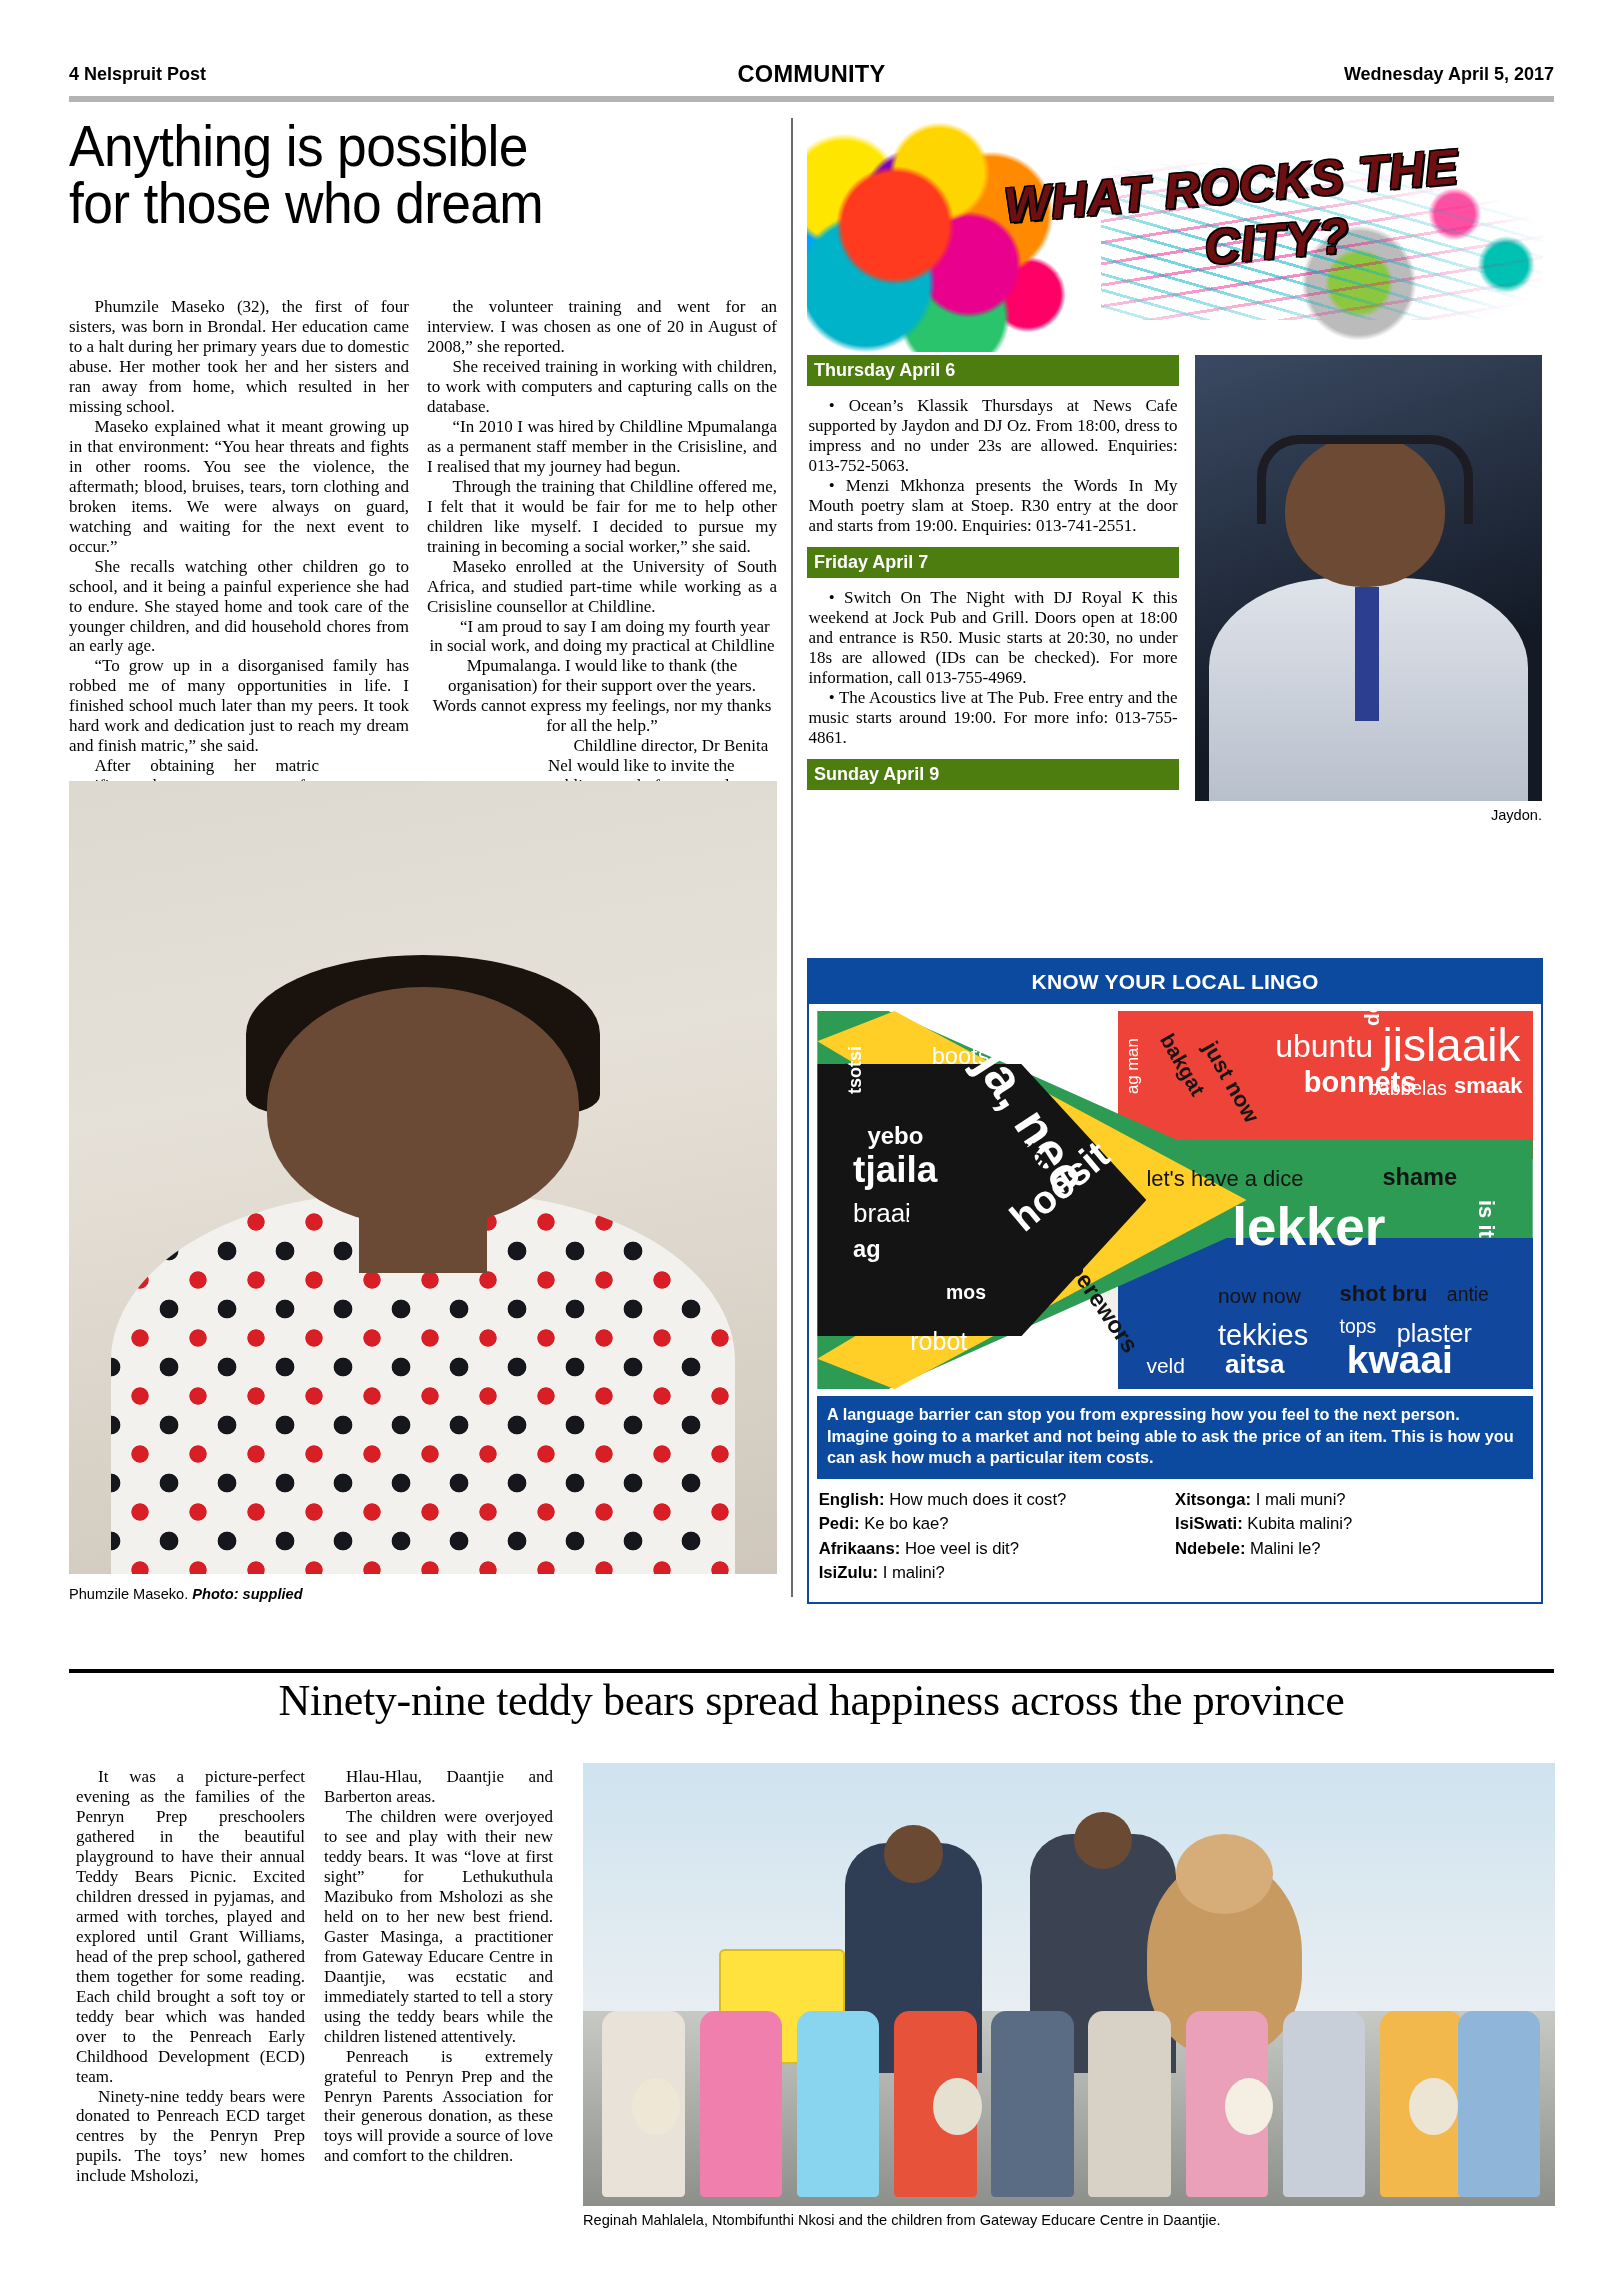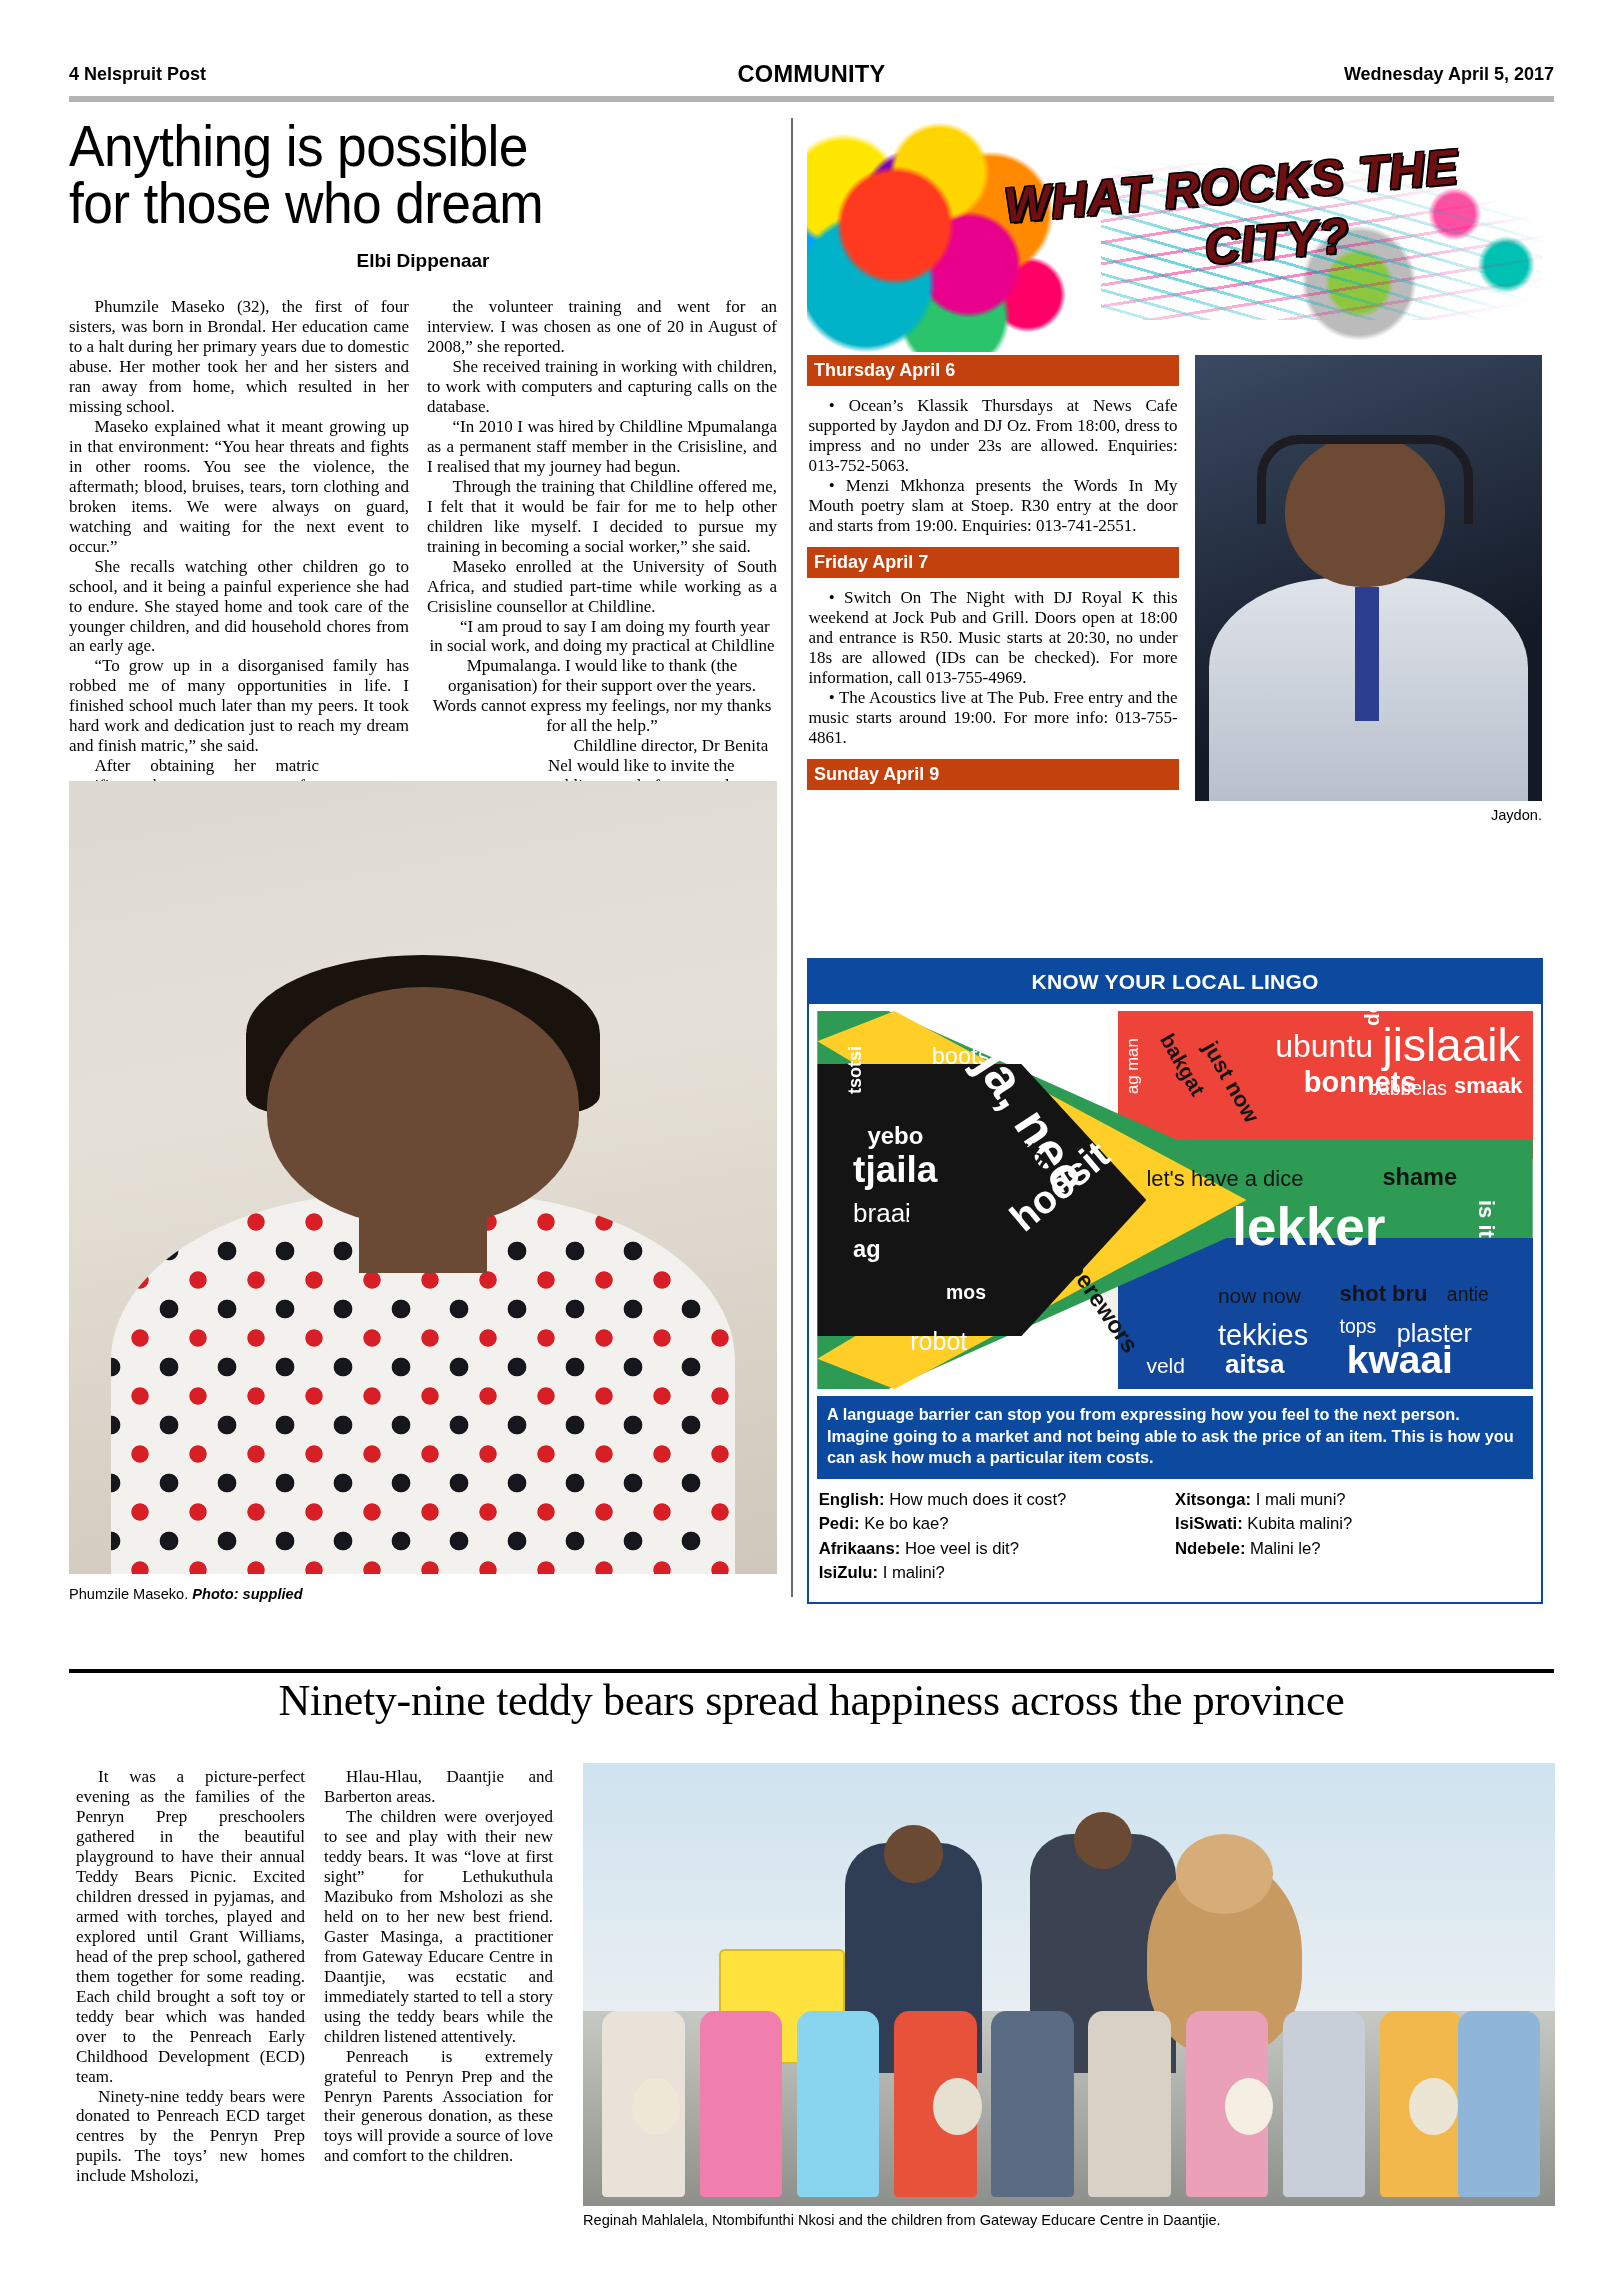--- a/index.html
+++ b/index.html
@@ -199,7 +199,6 @@
       <div>Anything is possible</div>
       <div>for those who dream</div>
     </div>
-    <div class="byline">Elbi Dippenaar</div>
   </div>
 
   <div class="cols1">

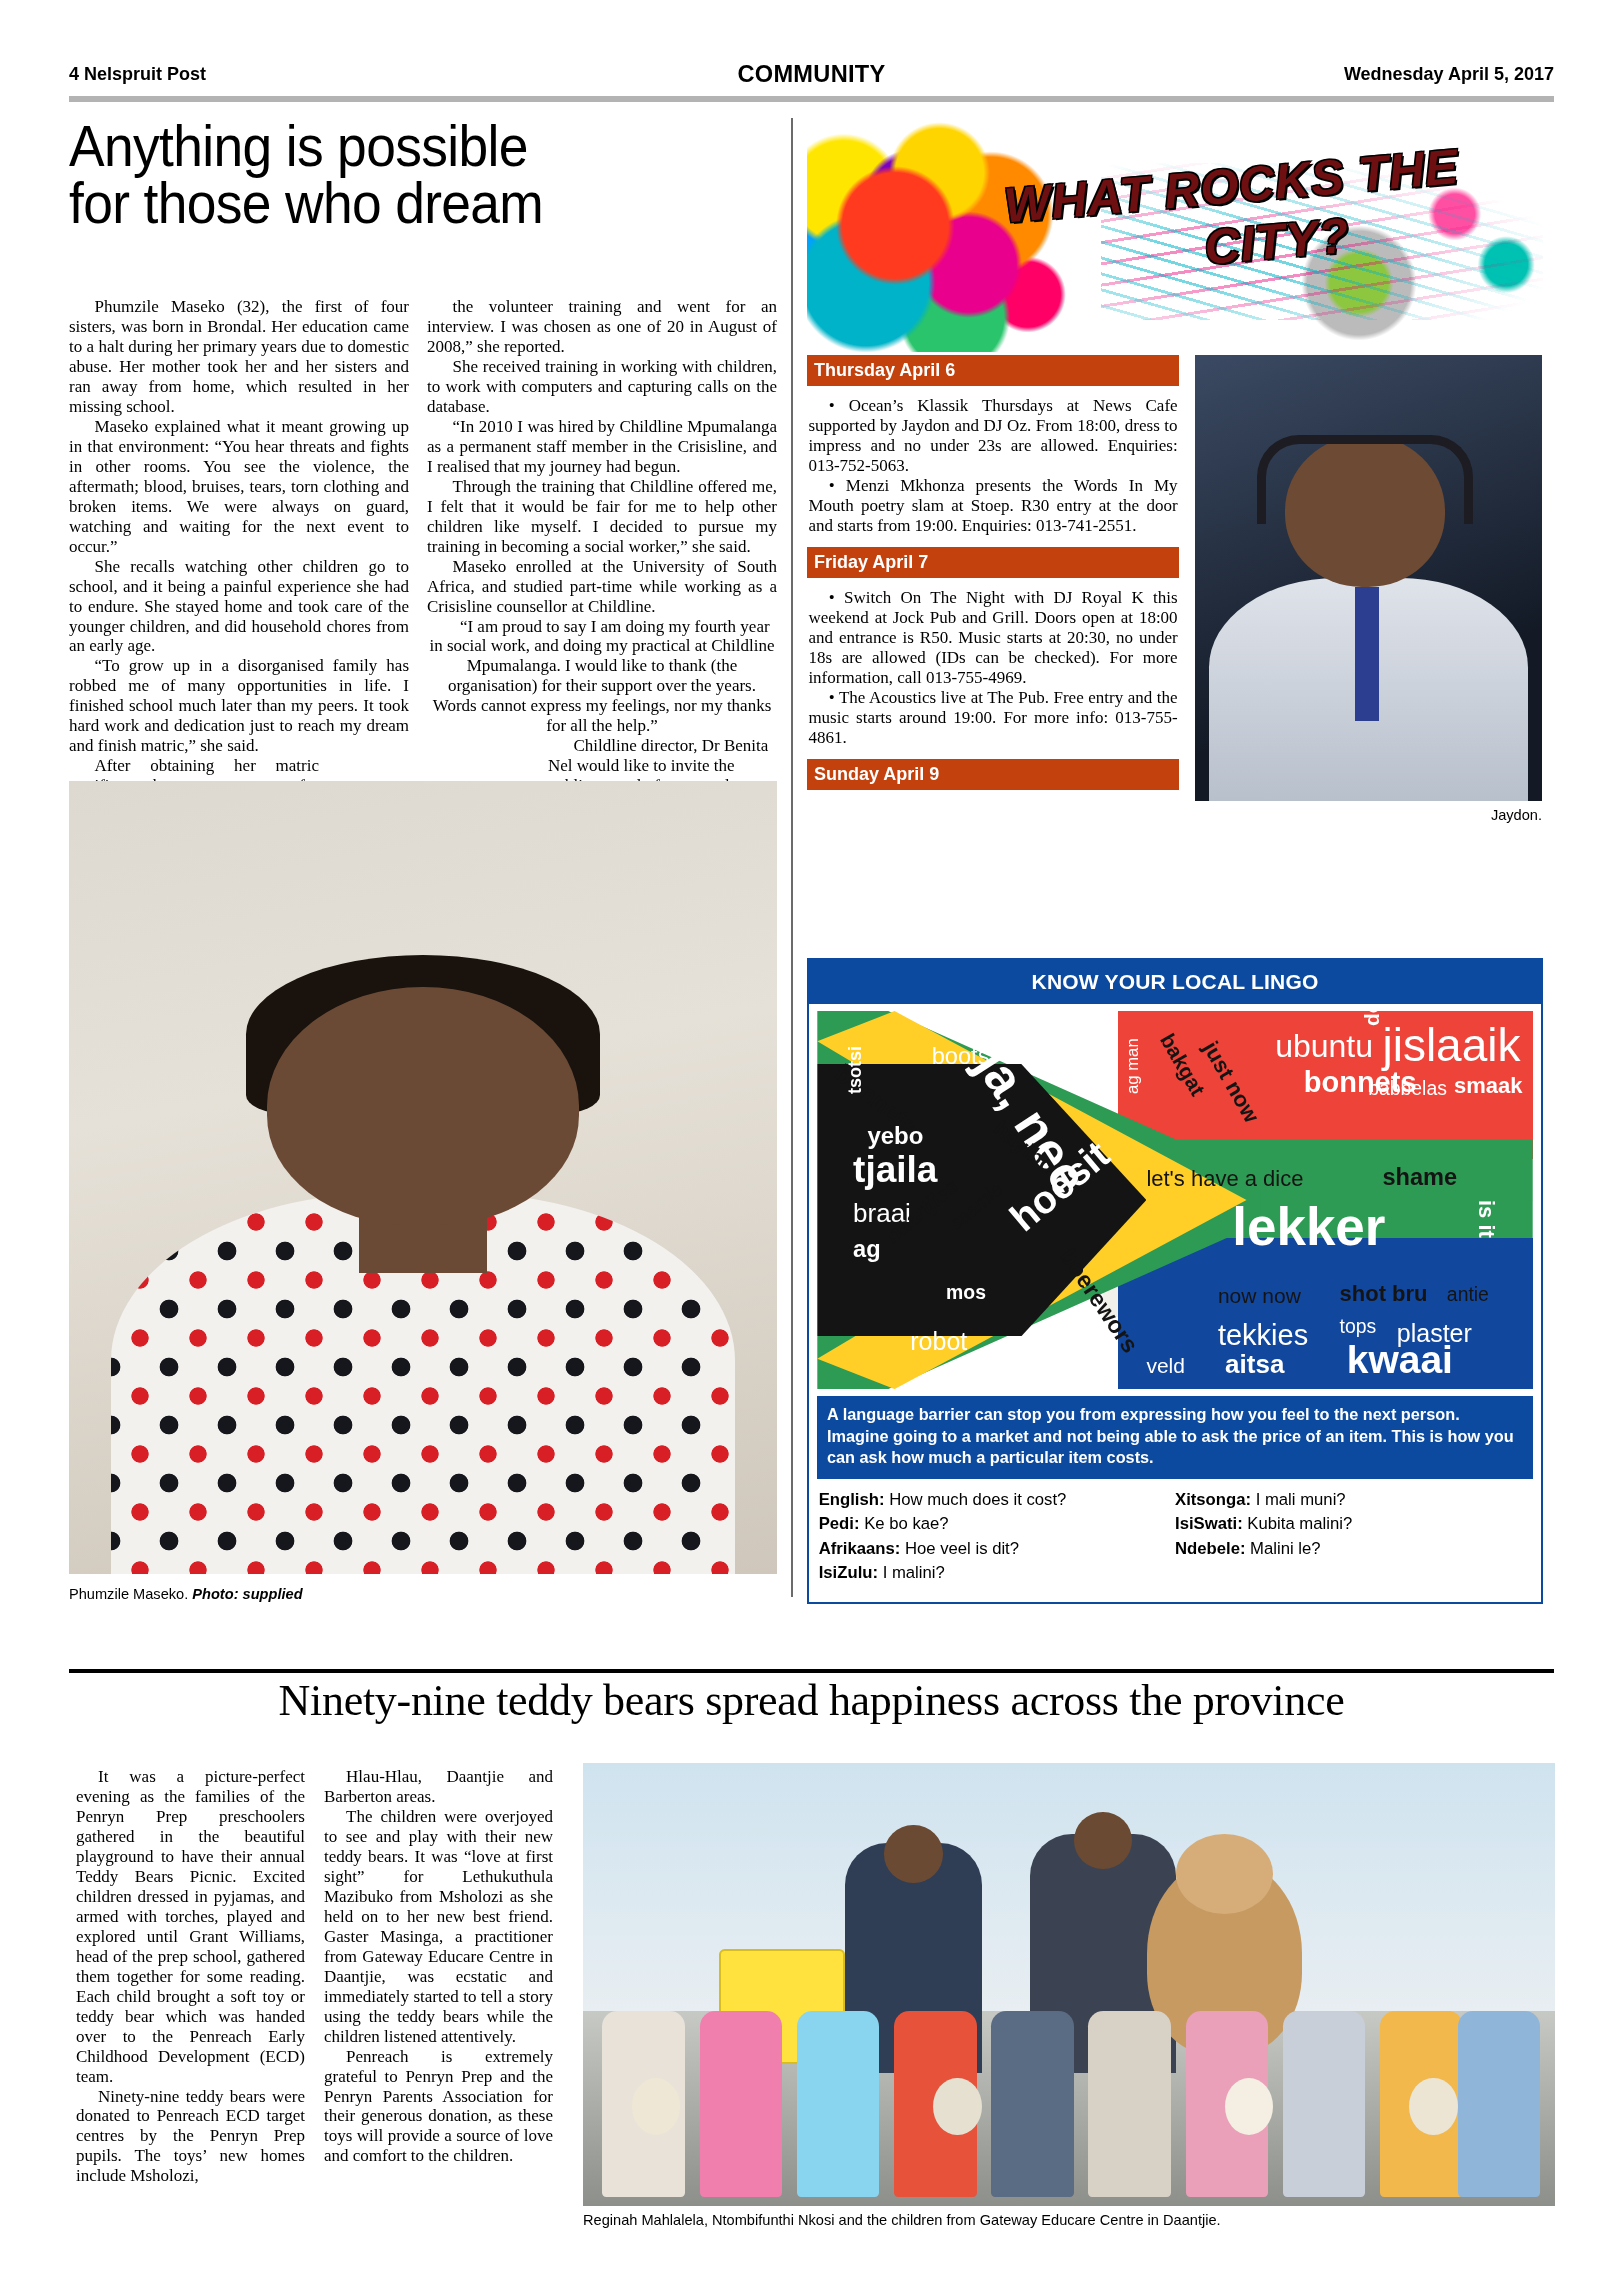--- a/index.html
+++ b/index.html
@@ -52,7 +52,7 @@
 
   .events { position:absolute; left:807px; top:355px; width:372px; }
   .evhdr {
-    background:#c2410c; color:#fff;
+    background:#4d7c0f; color:#fff;
     font-family:"Liberation Sans",sans-serif; font-weight:bold; font-size:18px;
     padding:4.9px 7px 5.6px 7px; margin-top:0;
   }

